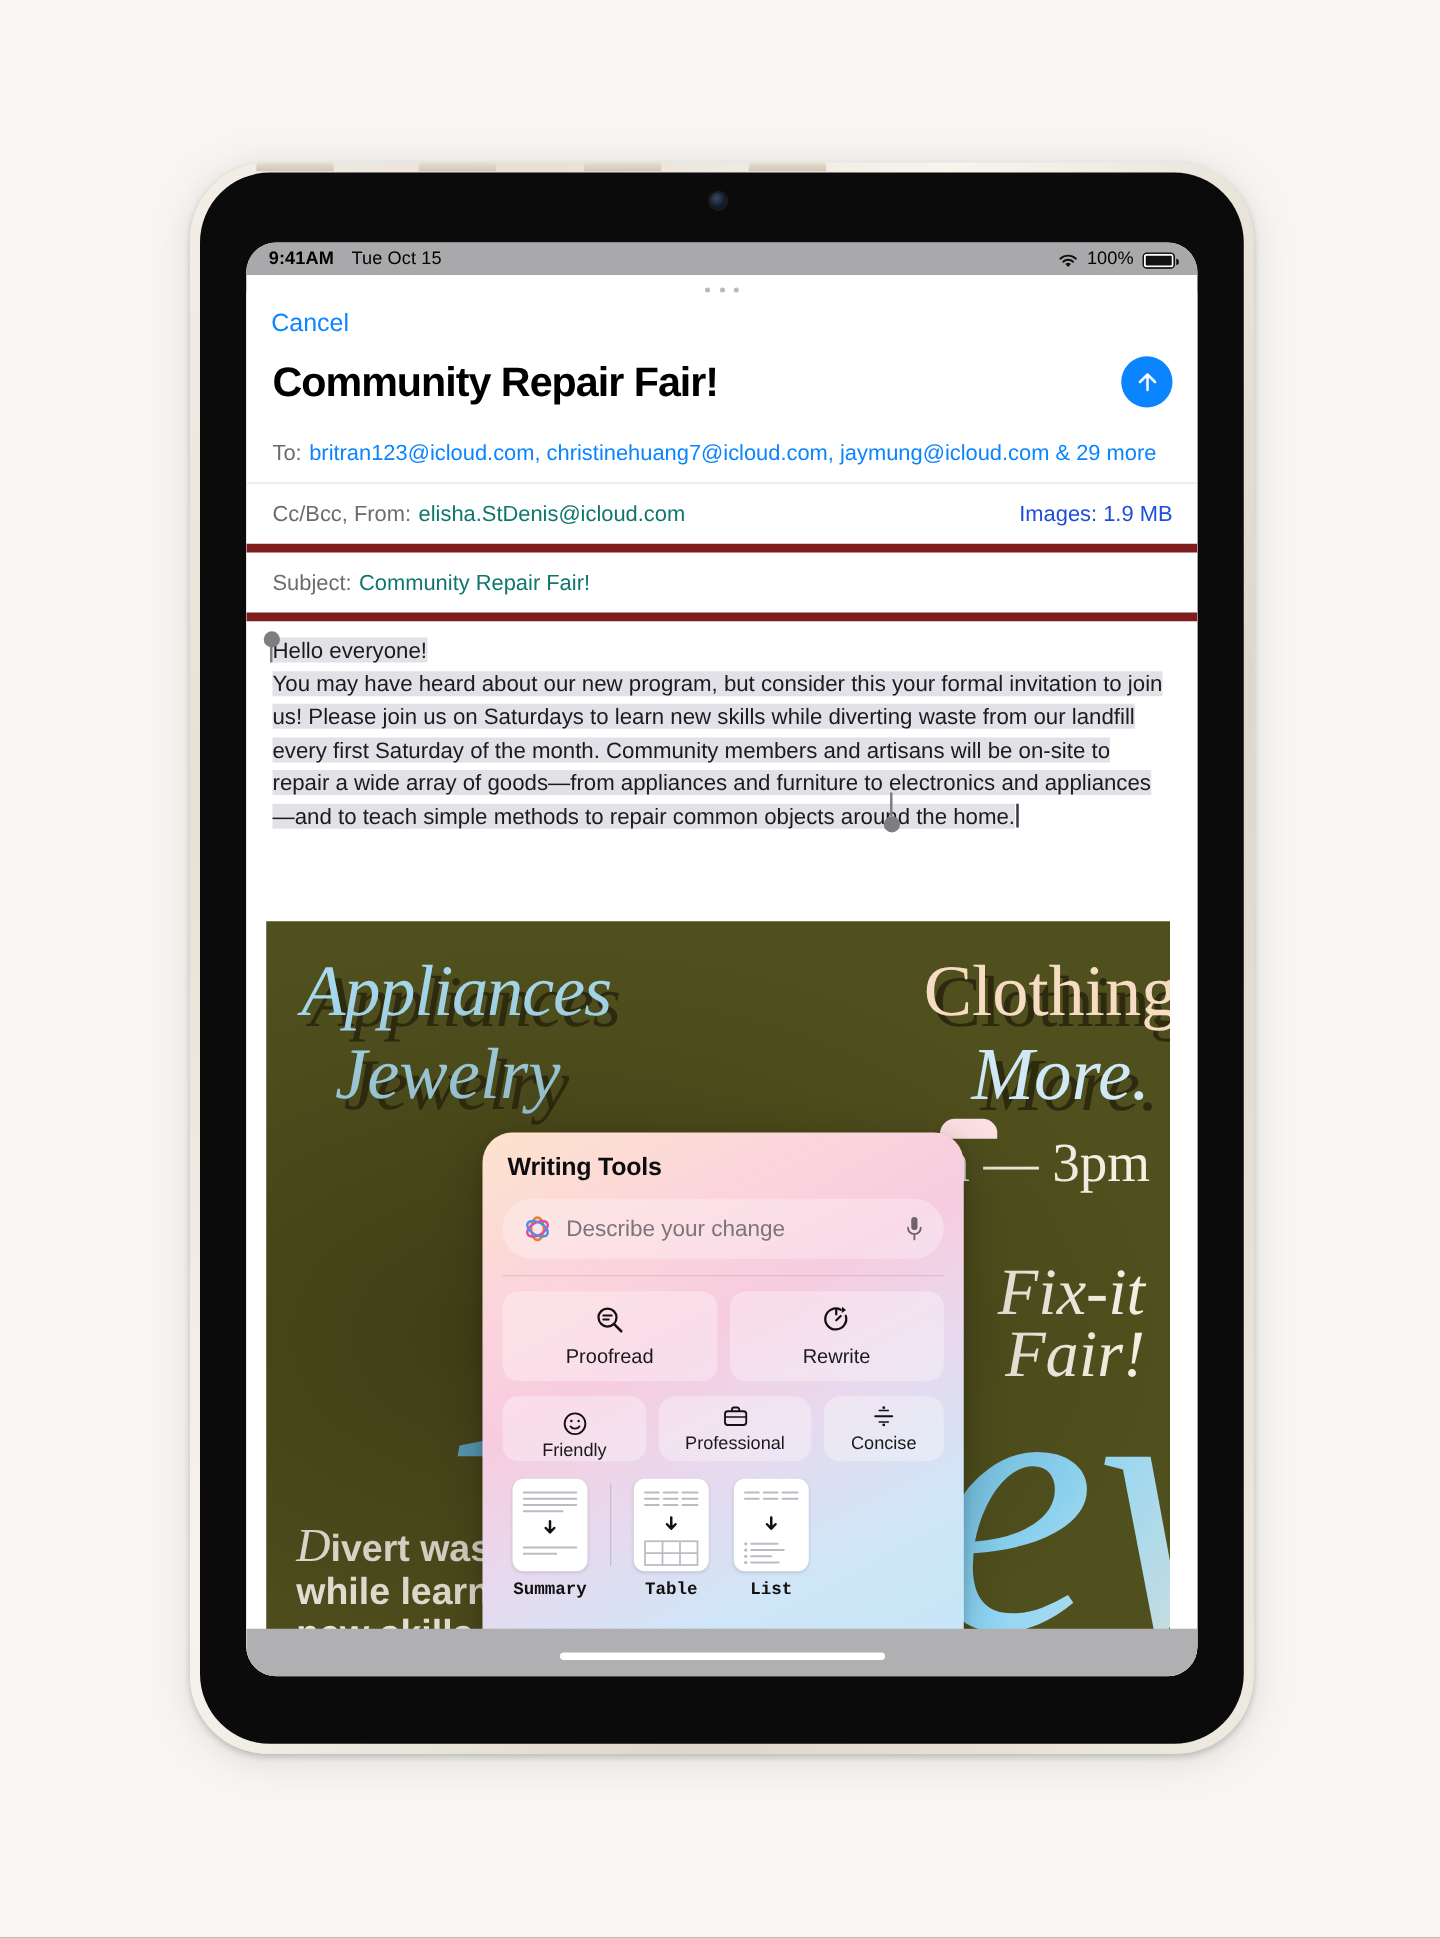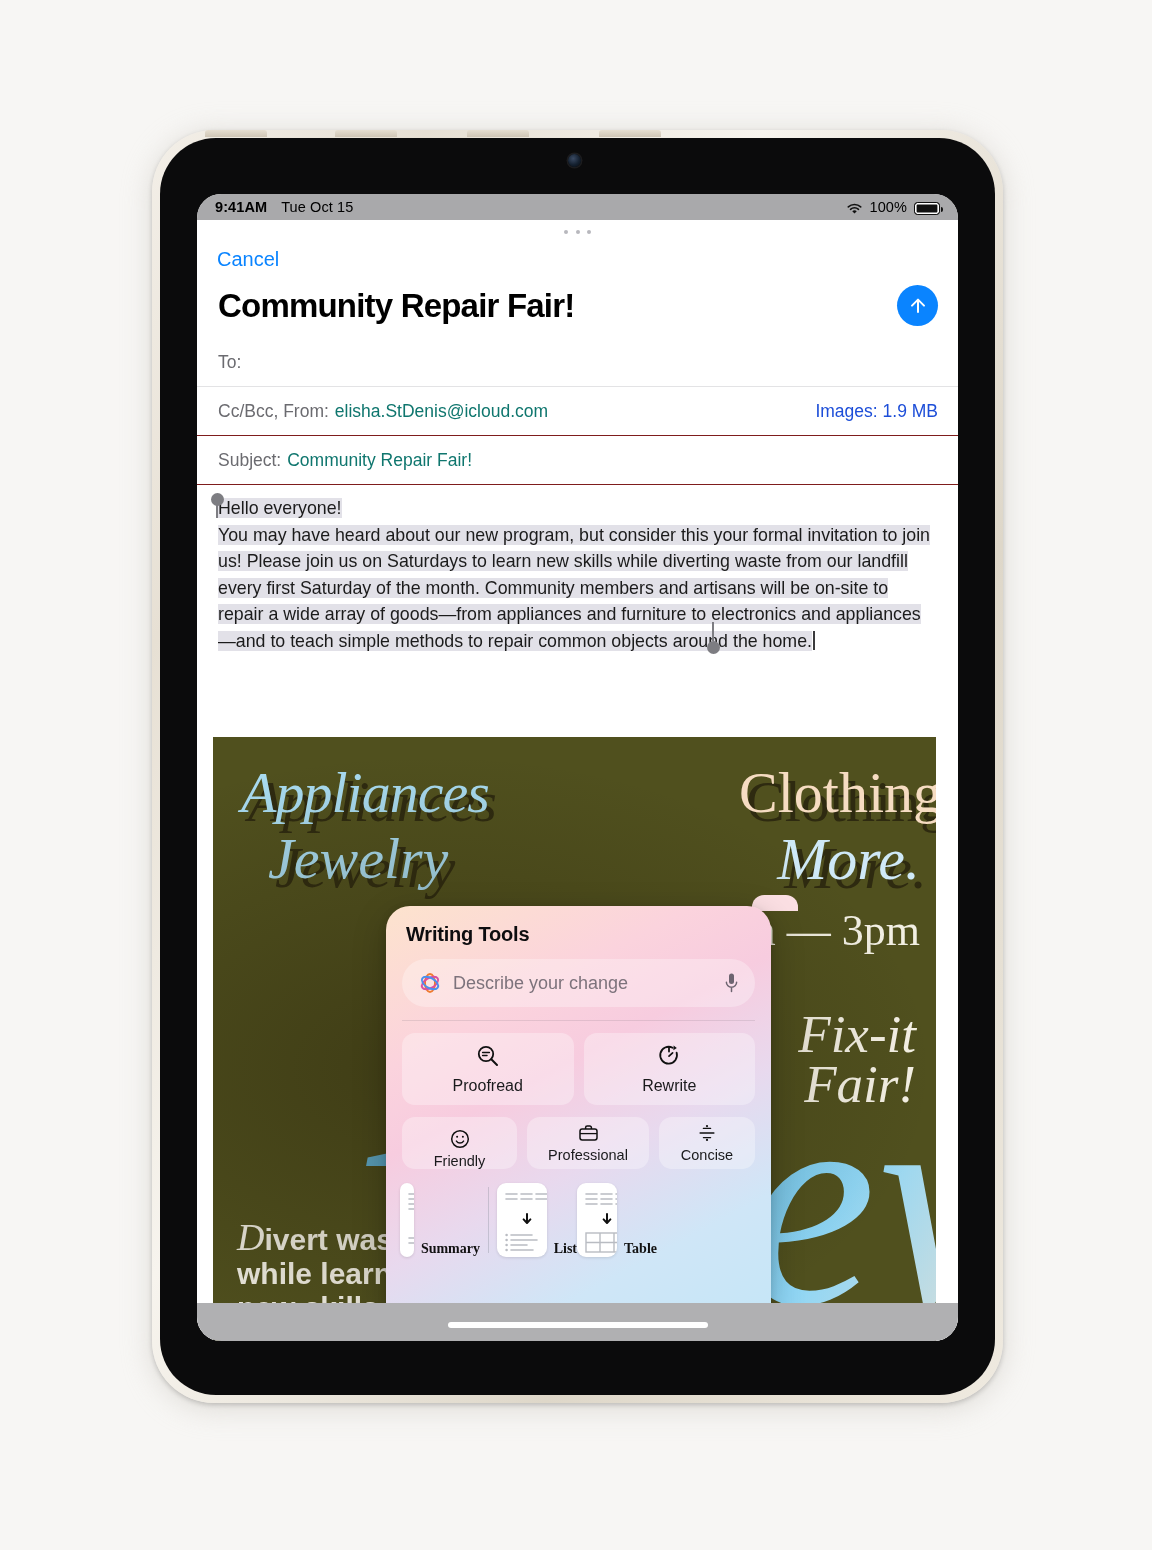--- a/index.html
+++ b/index.html
@@ -309,6 +309,7 @@
 
       <div class="field to">
         <span class="f-label">To:</span>
+        <span class="f-value link">britran123@icloud.com, christinehuang7@icloud.com, jaymung@icloud.com &amp; 29 more</span>
       </div>
 
       <div class="field">

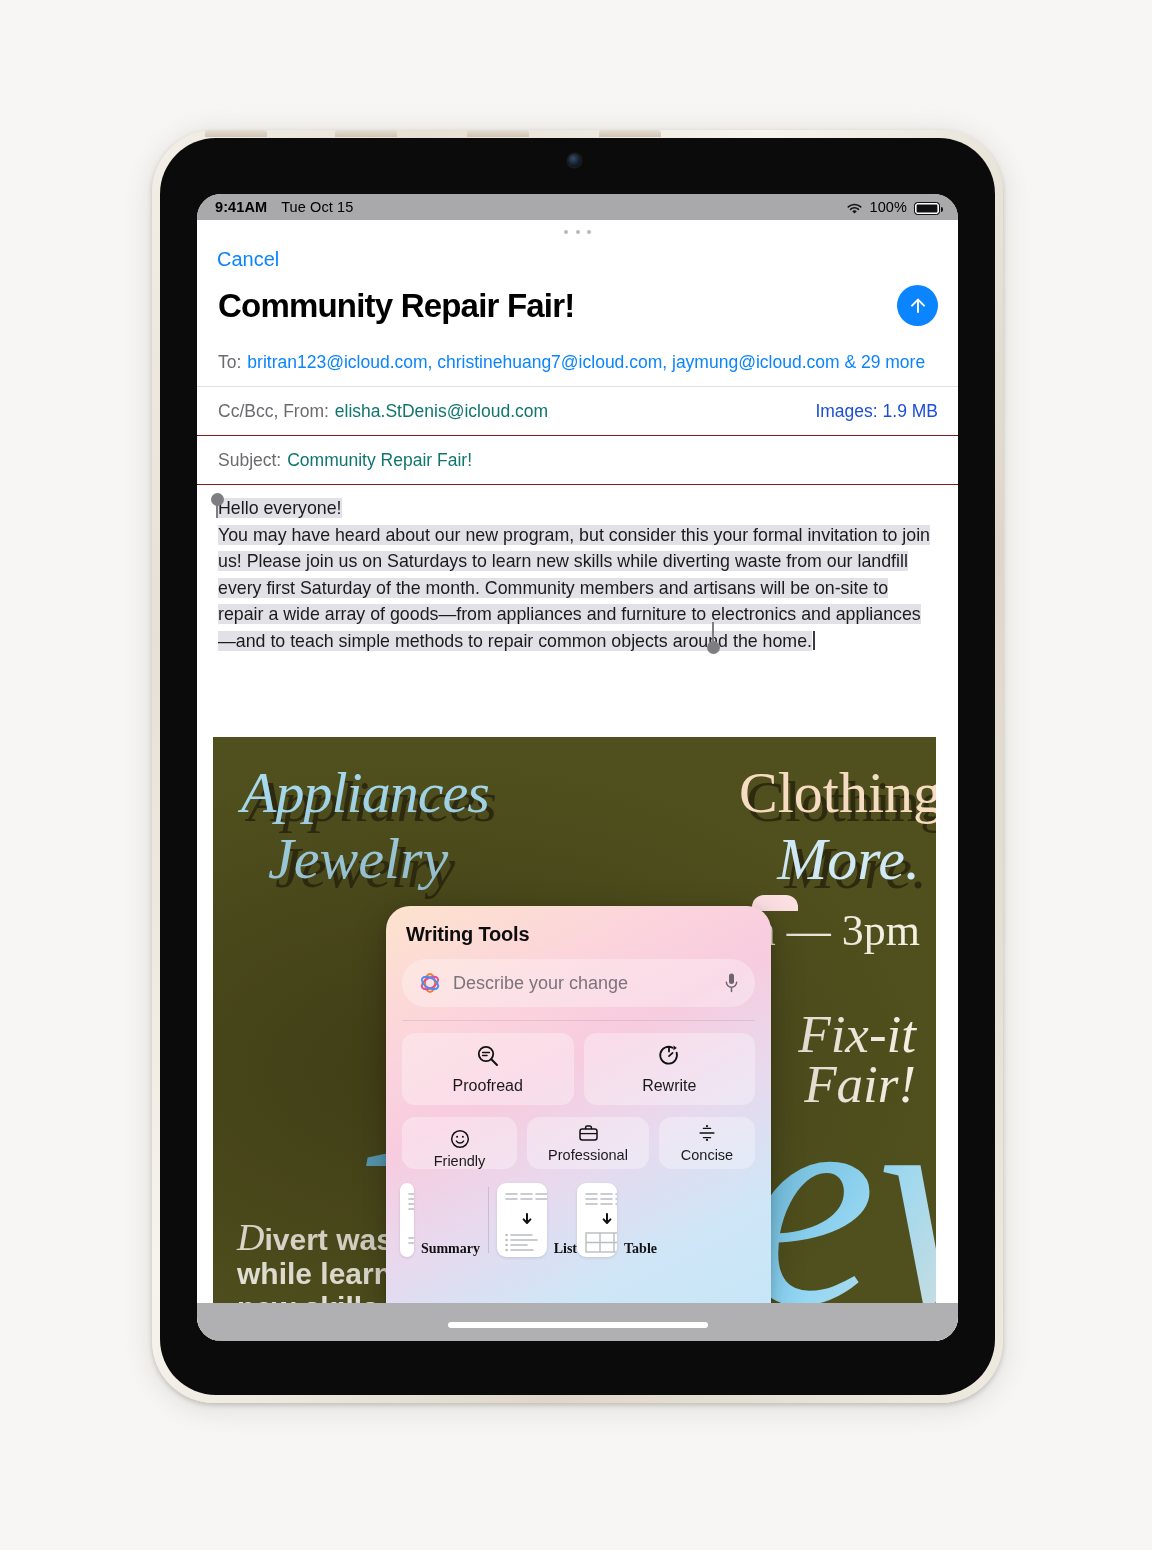--- a/index.html
+++ b/index.html
@@ -85,7 +85,7 @@
   .send-btn svg{ display:block; }
 
   .field{
-    padding:14px 20px 13px 21px; border-bottom:1px solid #7f1d1d;
+    padding:14px 20px 13px 21px; border-bottom:7px solid #7f1d1d;
     font-size:17.5px; display:flex; align-items:baseline;
   }
   .field.to{ border-bottom:1px solid #e3e3e5; margin-top:12px;}

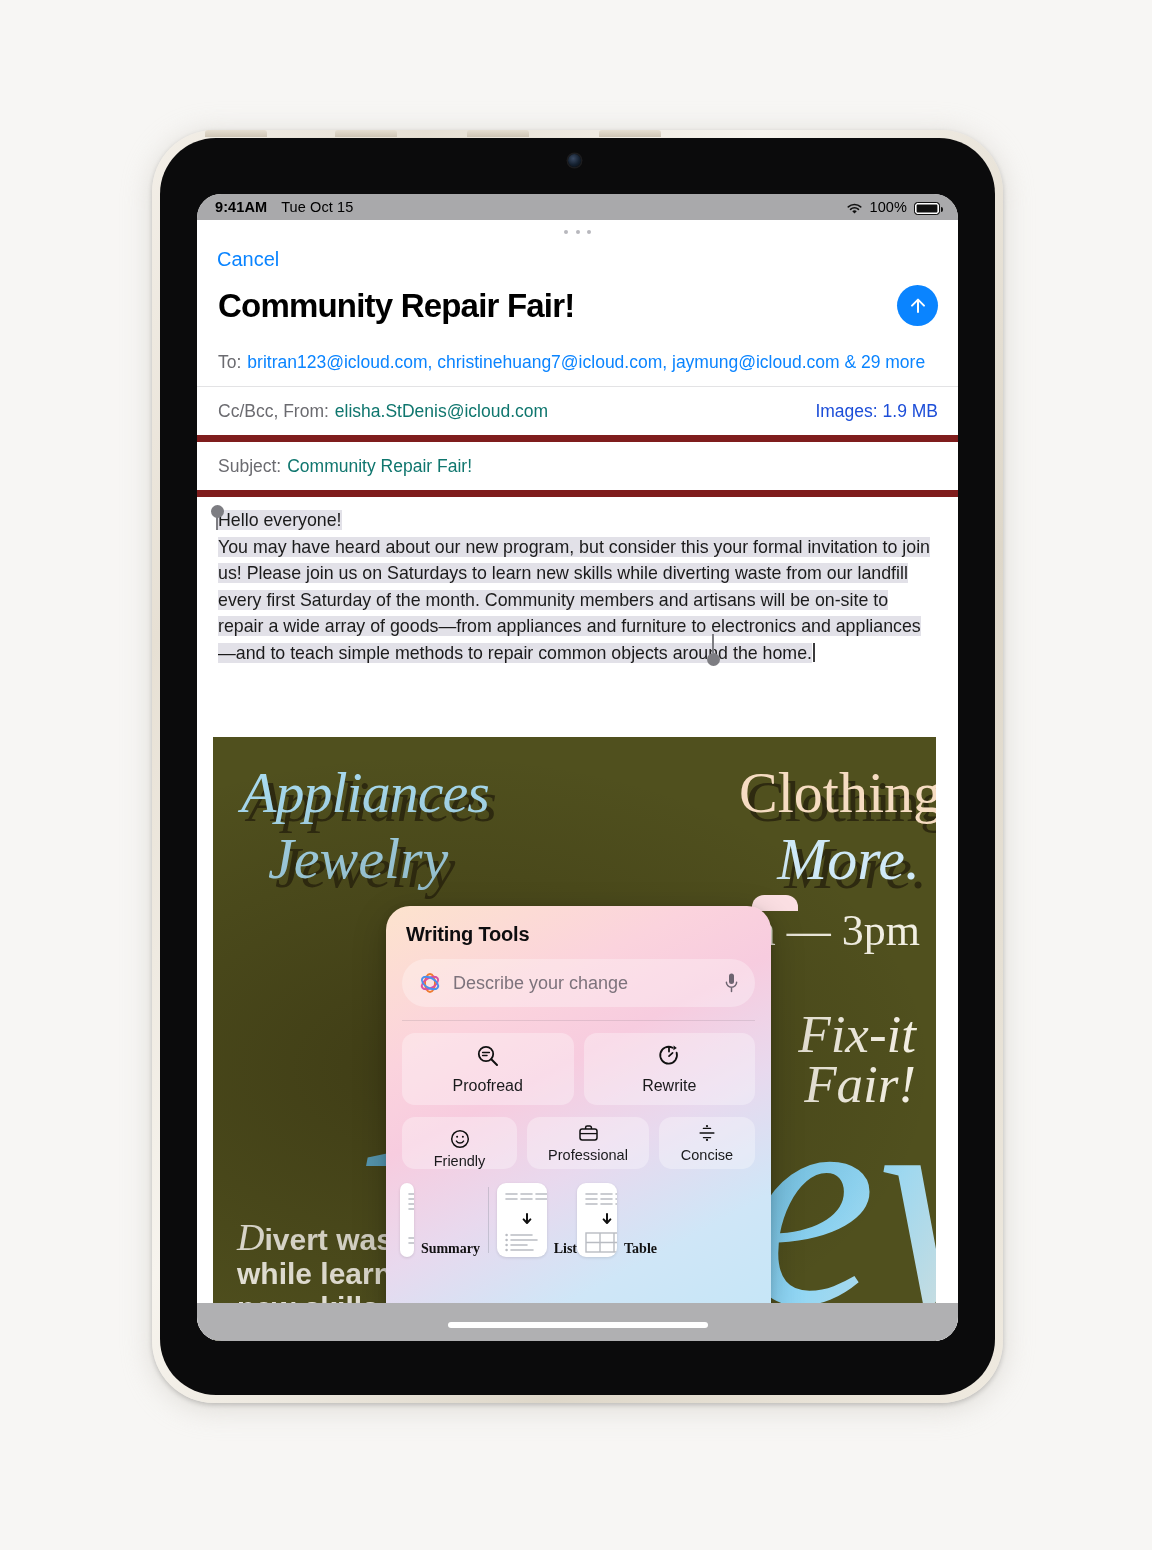--- a/index.html
+++ b/index.html
@@ -231,8 +231,8 @@
 
   .wt-row.docs{ margin-top:14px; gap:0; align-items:flex-start; padding:0 14px; }
   .doc-item{
-    width:80px; display:flex; flex-direction:row; align-items:flex-end; gap:7px;
-    cursor:pointer; background:none;border:none;font-family:Liberation Serif, serif;
+    width:80px; display:flex; flex-direction:column; align-items:center; gap:7px;
+    cursor:pointer; background:none;border:none;font-family:Liberation Mono, monospace;
   }
   .doc-thumb{
     width:60px;height:74px;background:#fff;border-radius:9px;

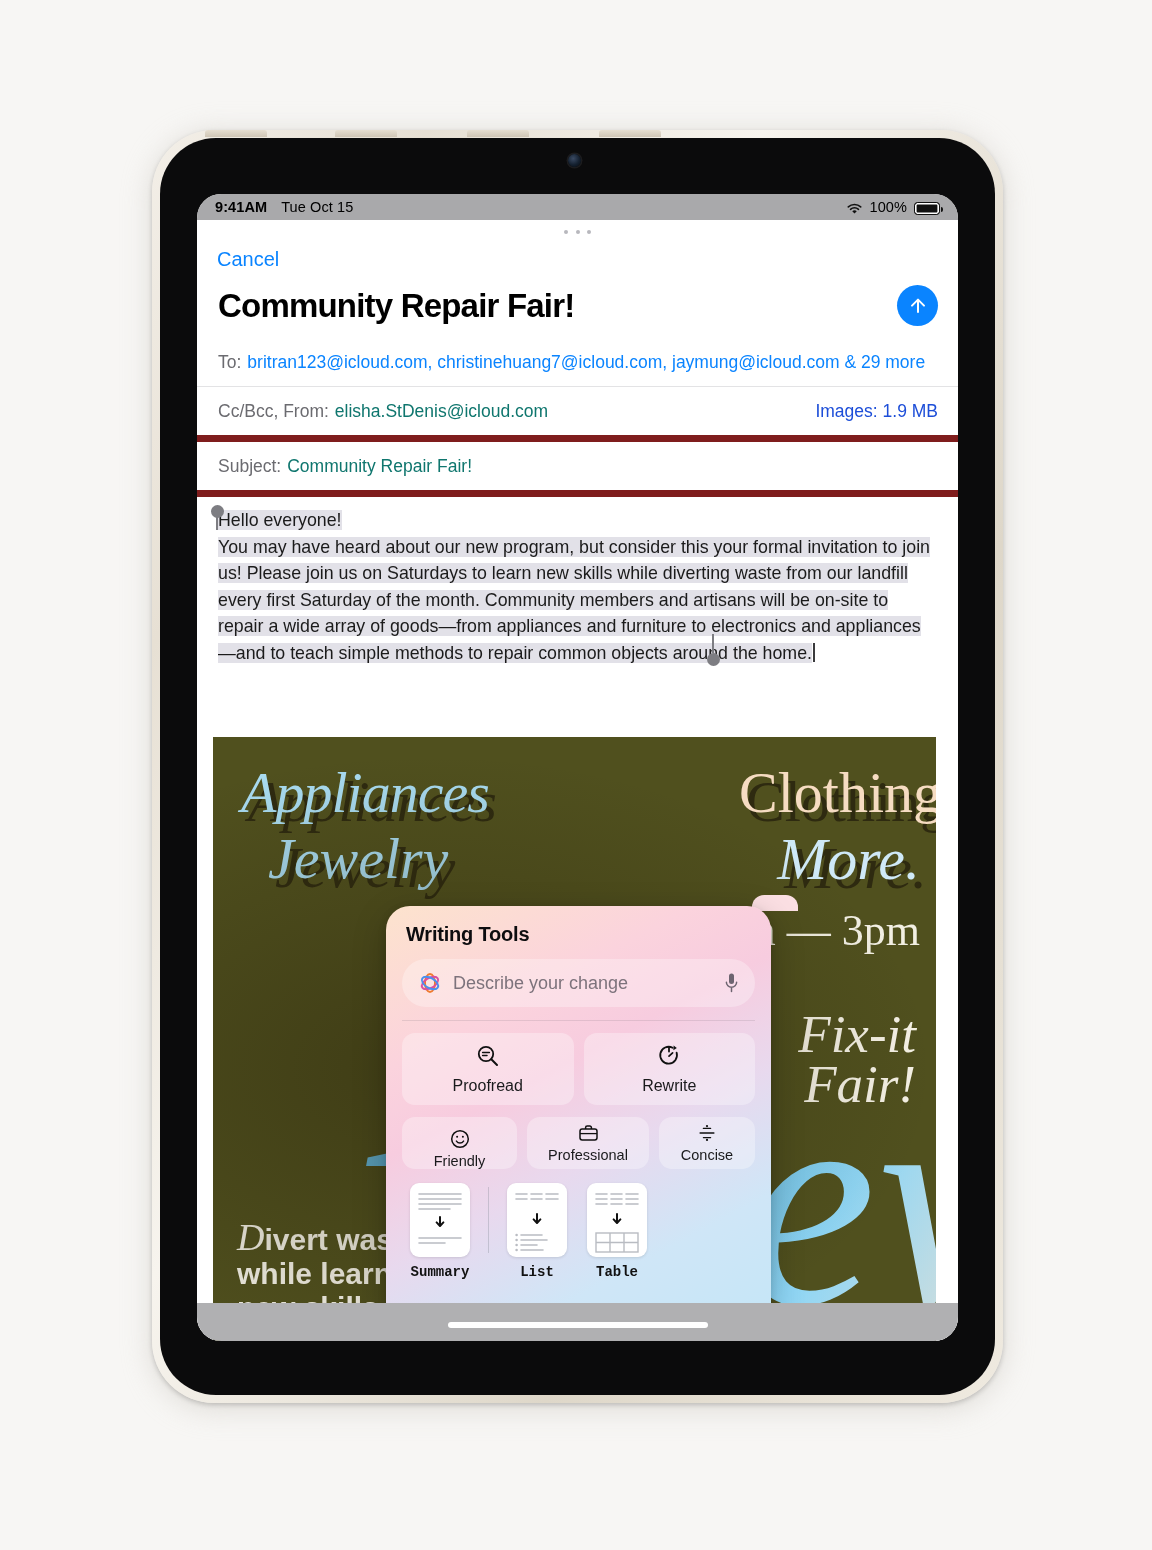--- a/index.html
+++ b/index.html
@@ -444,6 +444,24 @@
 
 
           <span class="docs-sep"></span>
+
+          <button class="doc-item">
+            <span class="doc-thumb">
+              <svg width="60" height="74" viewBox="0 0 60 74">
+                <g stroke="#b9bcc2" stroke-width="1.6" stroke-linecap="round">
+                  <path d="M9 11h11M24 11h11M39 11h12"></path>
+                  <path d="M9 16h11M24 16h11M39 16h12"></path>
+                  <path d="M9 21h11M24 21h11M39 21h12"></path>
+                </g>
+                <g stroke="#b9bcc2" stroke-width="1.4" fill="none">
+                  <rect x="9" y="50" width="42" height="19"></rect>
+                  <path d="M9 59.5h42M23 50v19M37 50v19"></path>
+                </g>
+                <path d="M30 31v8M26.6 36.4 30 40l3.4-3.6" stroke="#111" stroke-width="2" fill="none" stroke-linecap="round" stroke-linejoin="round"></path>
+              </svg>
+            </span>
+            <span class="lbl">Table</span>
+          </button>
 
           <button class="doc-item">
             <span class="doc-thumb">
@@ -464,24 +482,6 @@
             </span>
             <span class="lbl">List</span>
           </button>
-
-          <button class="doc-item">
-            <span class="doc-thumb">
-              <svg width="60" height="74" viewBox="0 0 60 74">
-                <g stroke="#b9bcc2" stroke-width="1.6" stroke-linecap="round">
-                  <path d="M9 11h11M24 11h11M39 11h12"></path>
-                  <path d="M9 16h11M24 16h11M39 16h12"></path>
-                  <path d="M9 21h11M24 21h11M39 21h12"></path>
-                </g>
-                <g stroke="#b9bcc2" stroke-width="1.4" fill="none">
-                  <rect x="9" y="50" width="42" height="19"></rect>
-                  <path d="M9 59.5h42M23 50v19M37 50v19"></path>
-                </g>
-                <path d="M30 31v8M26.6 36.4 30 40l3.4-3.6" stroke="#111" stroke-width="2" fill="none" stroke-linecap="round" stroke-linejoin="round"></path>
-              </svg>
-            </span>
-            <span class="lbl">Table</span>
-          </button>
         </div>
       </div>
 

